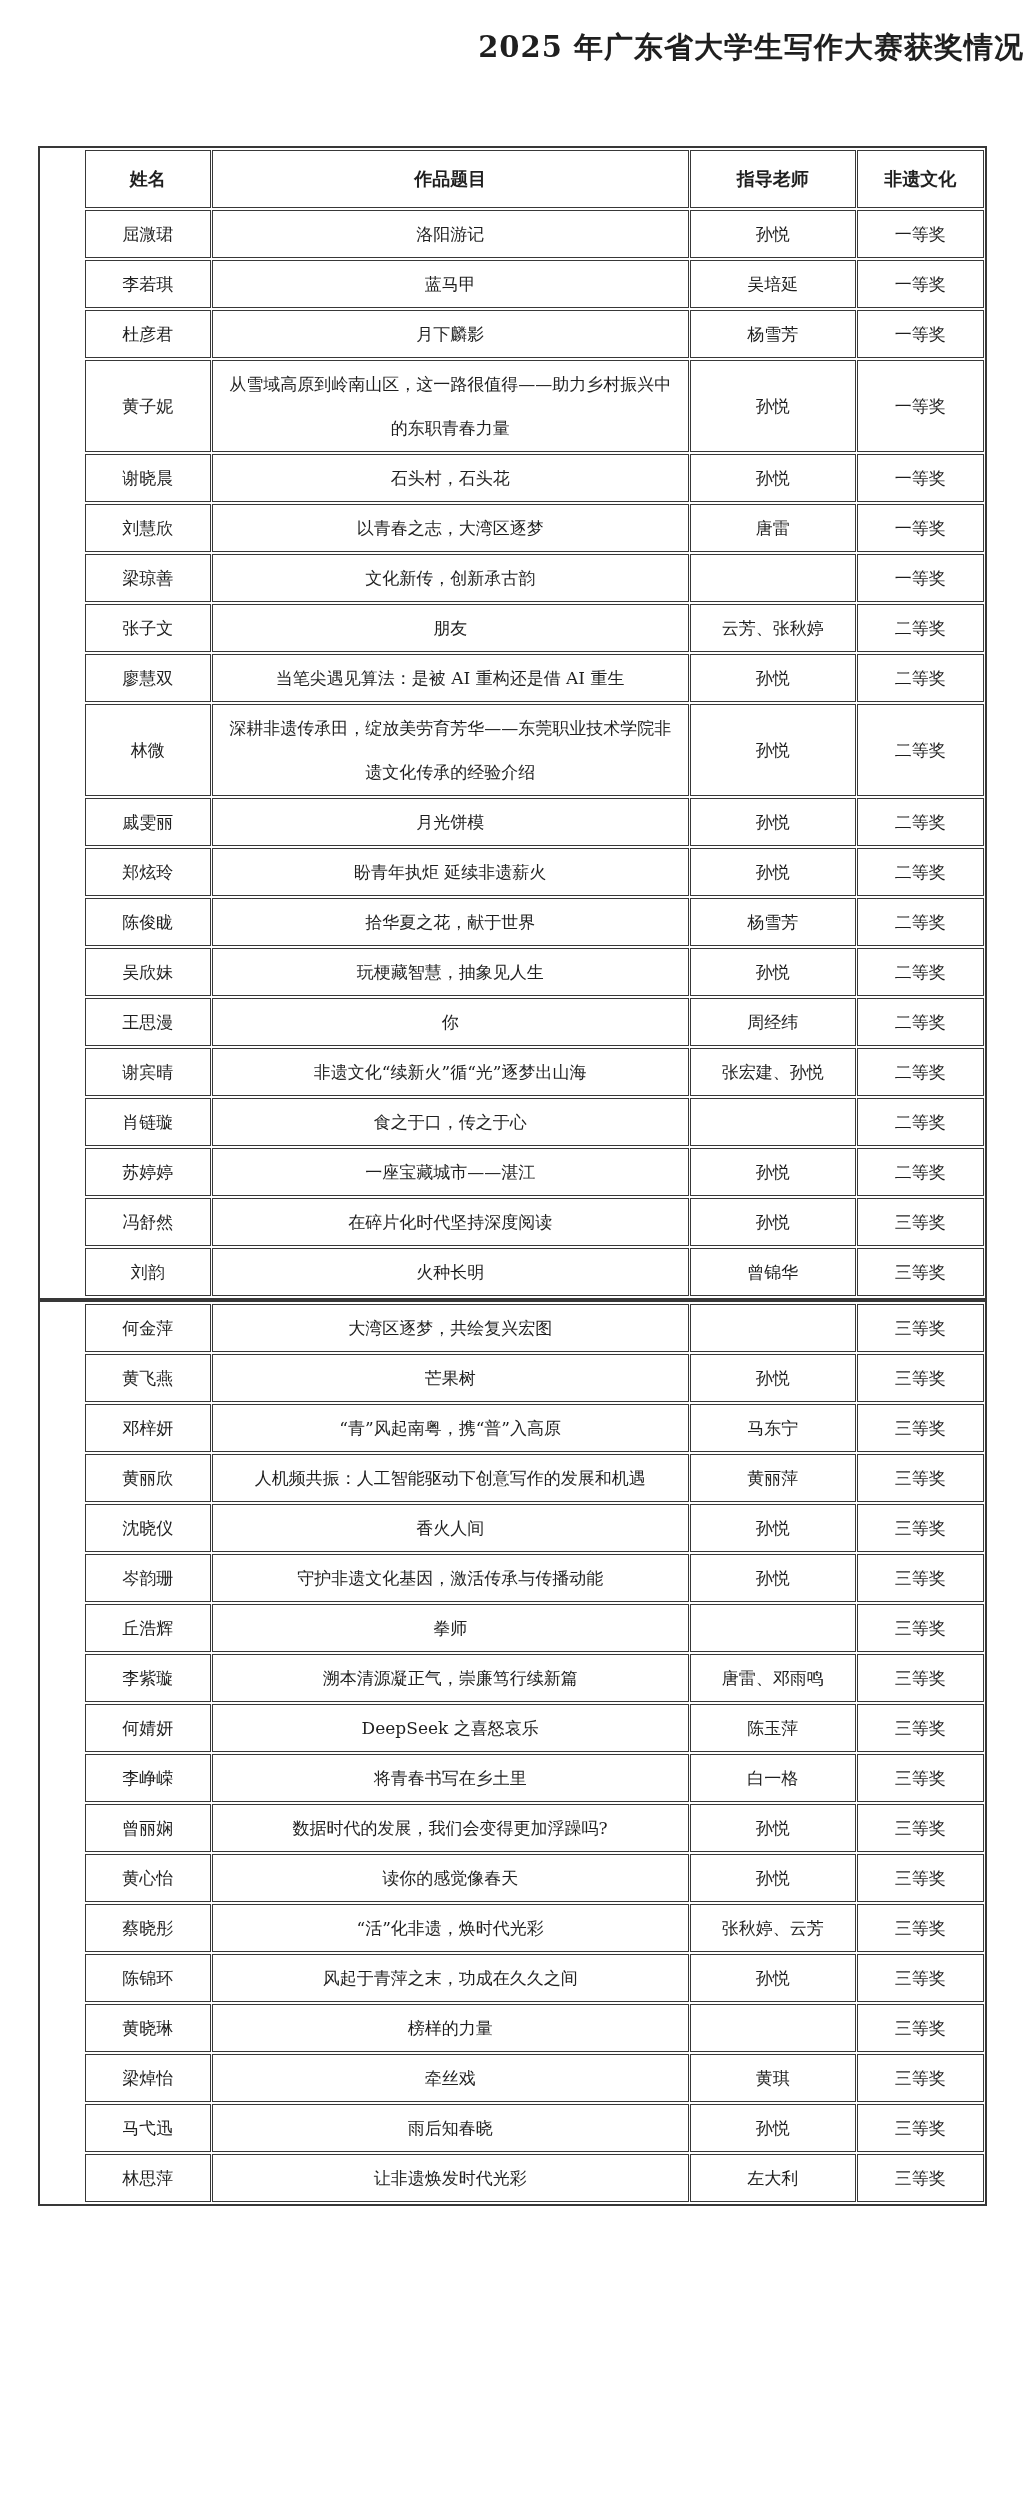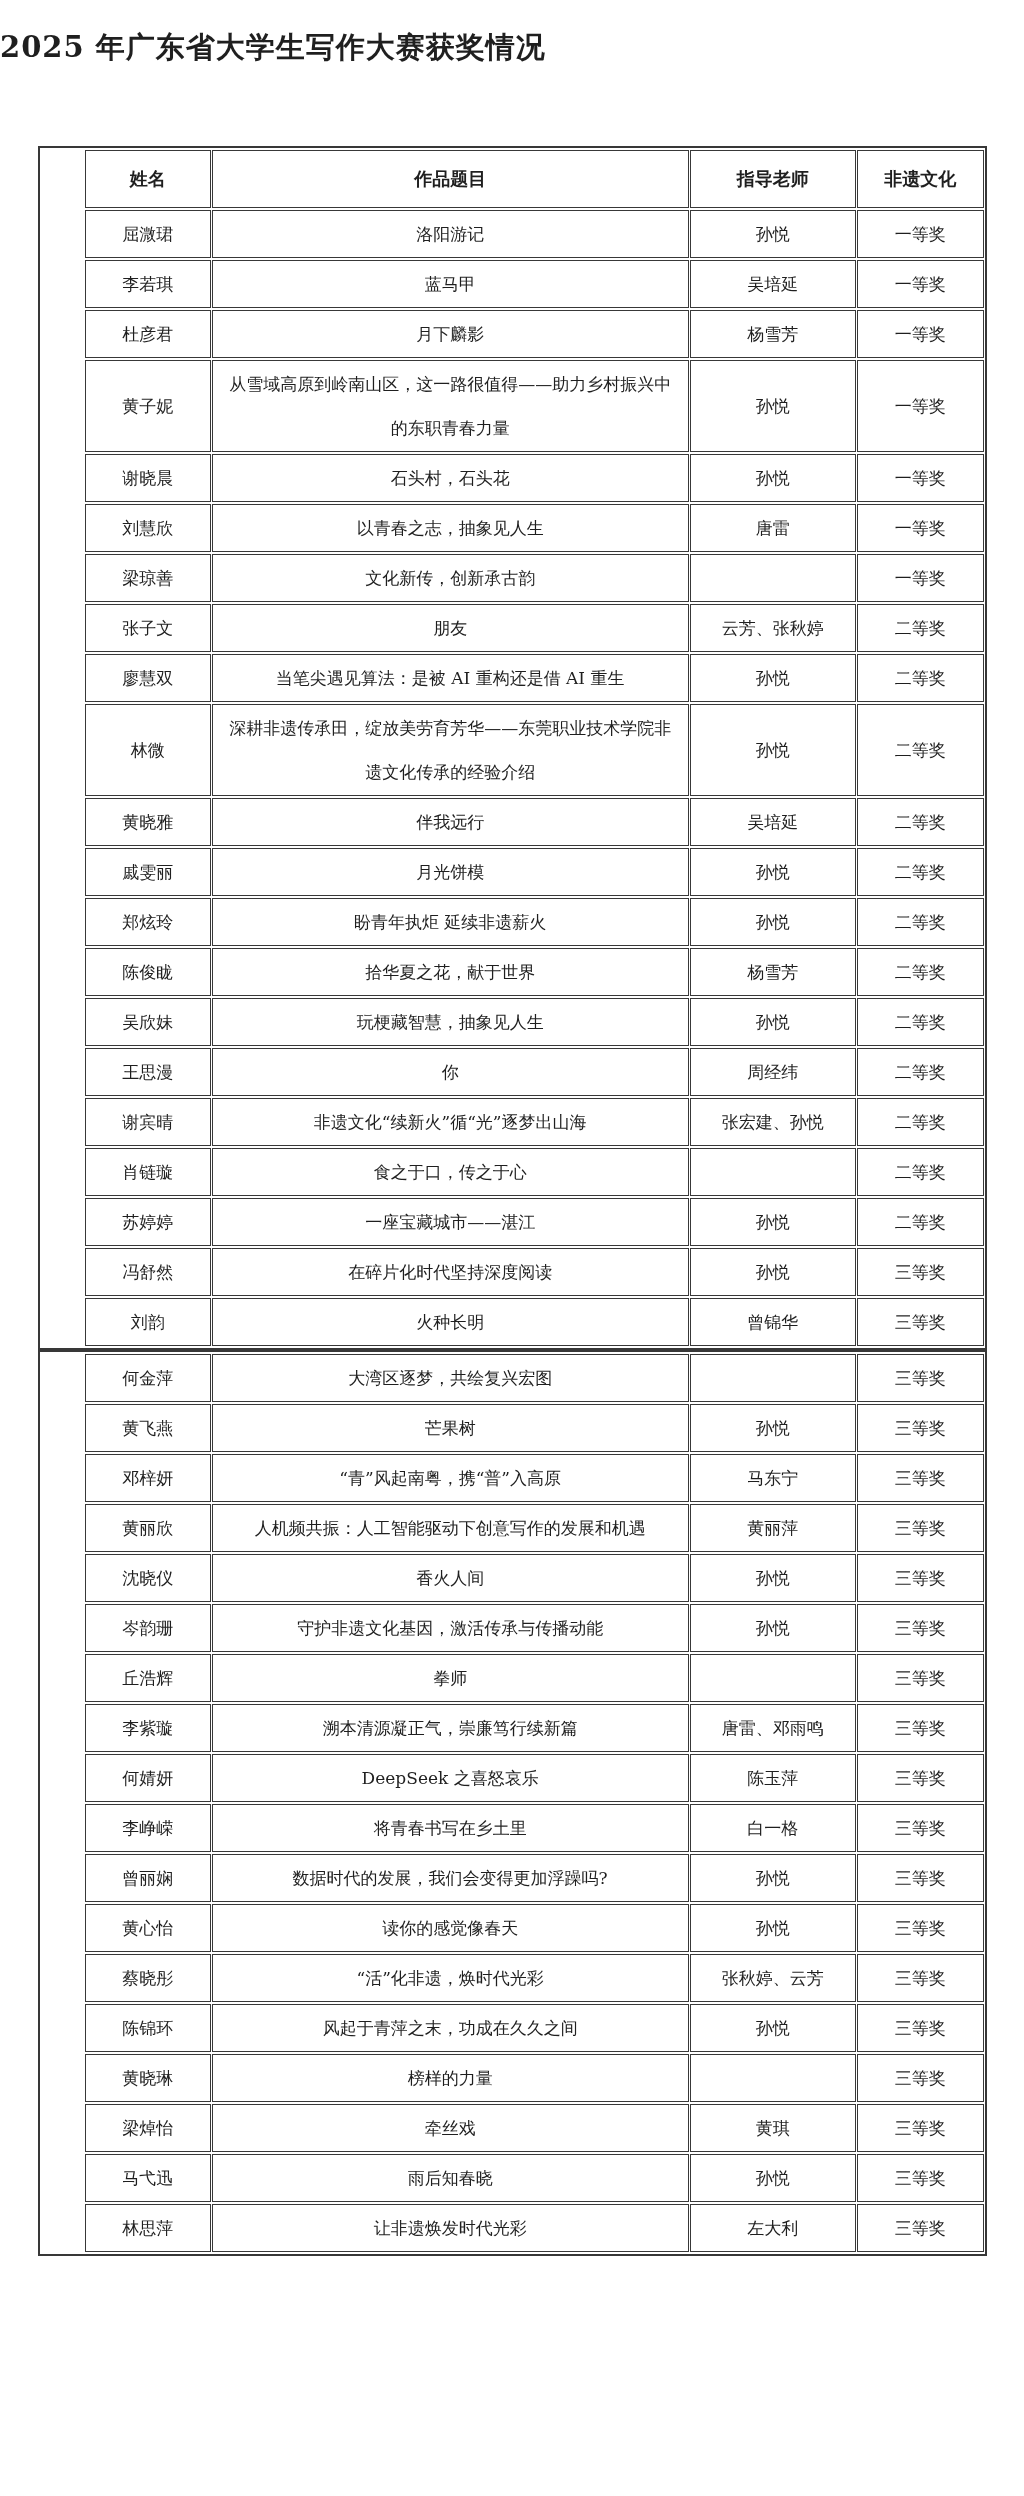--- a/index.html
+++ b/index.html
@@ -19,7 +19,7 @@
     padding: 26px 0 40px 0;
   }
   .doc-title {
-    text-align: left;
+    text-align: right;
     font-size: 29px;
     font-weight: bold;
     letter-spacing: 1px;

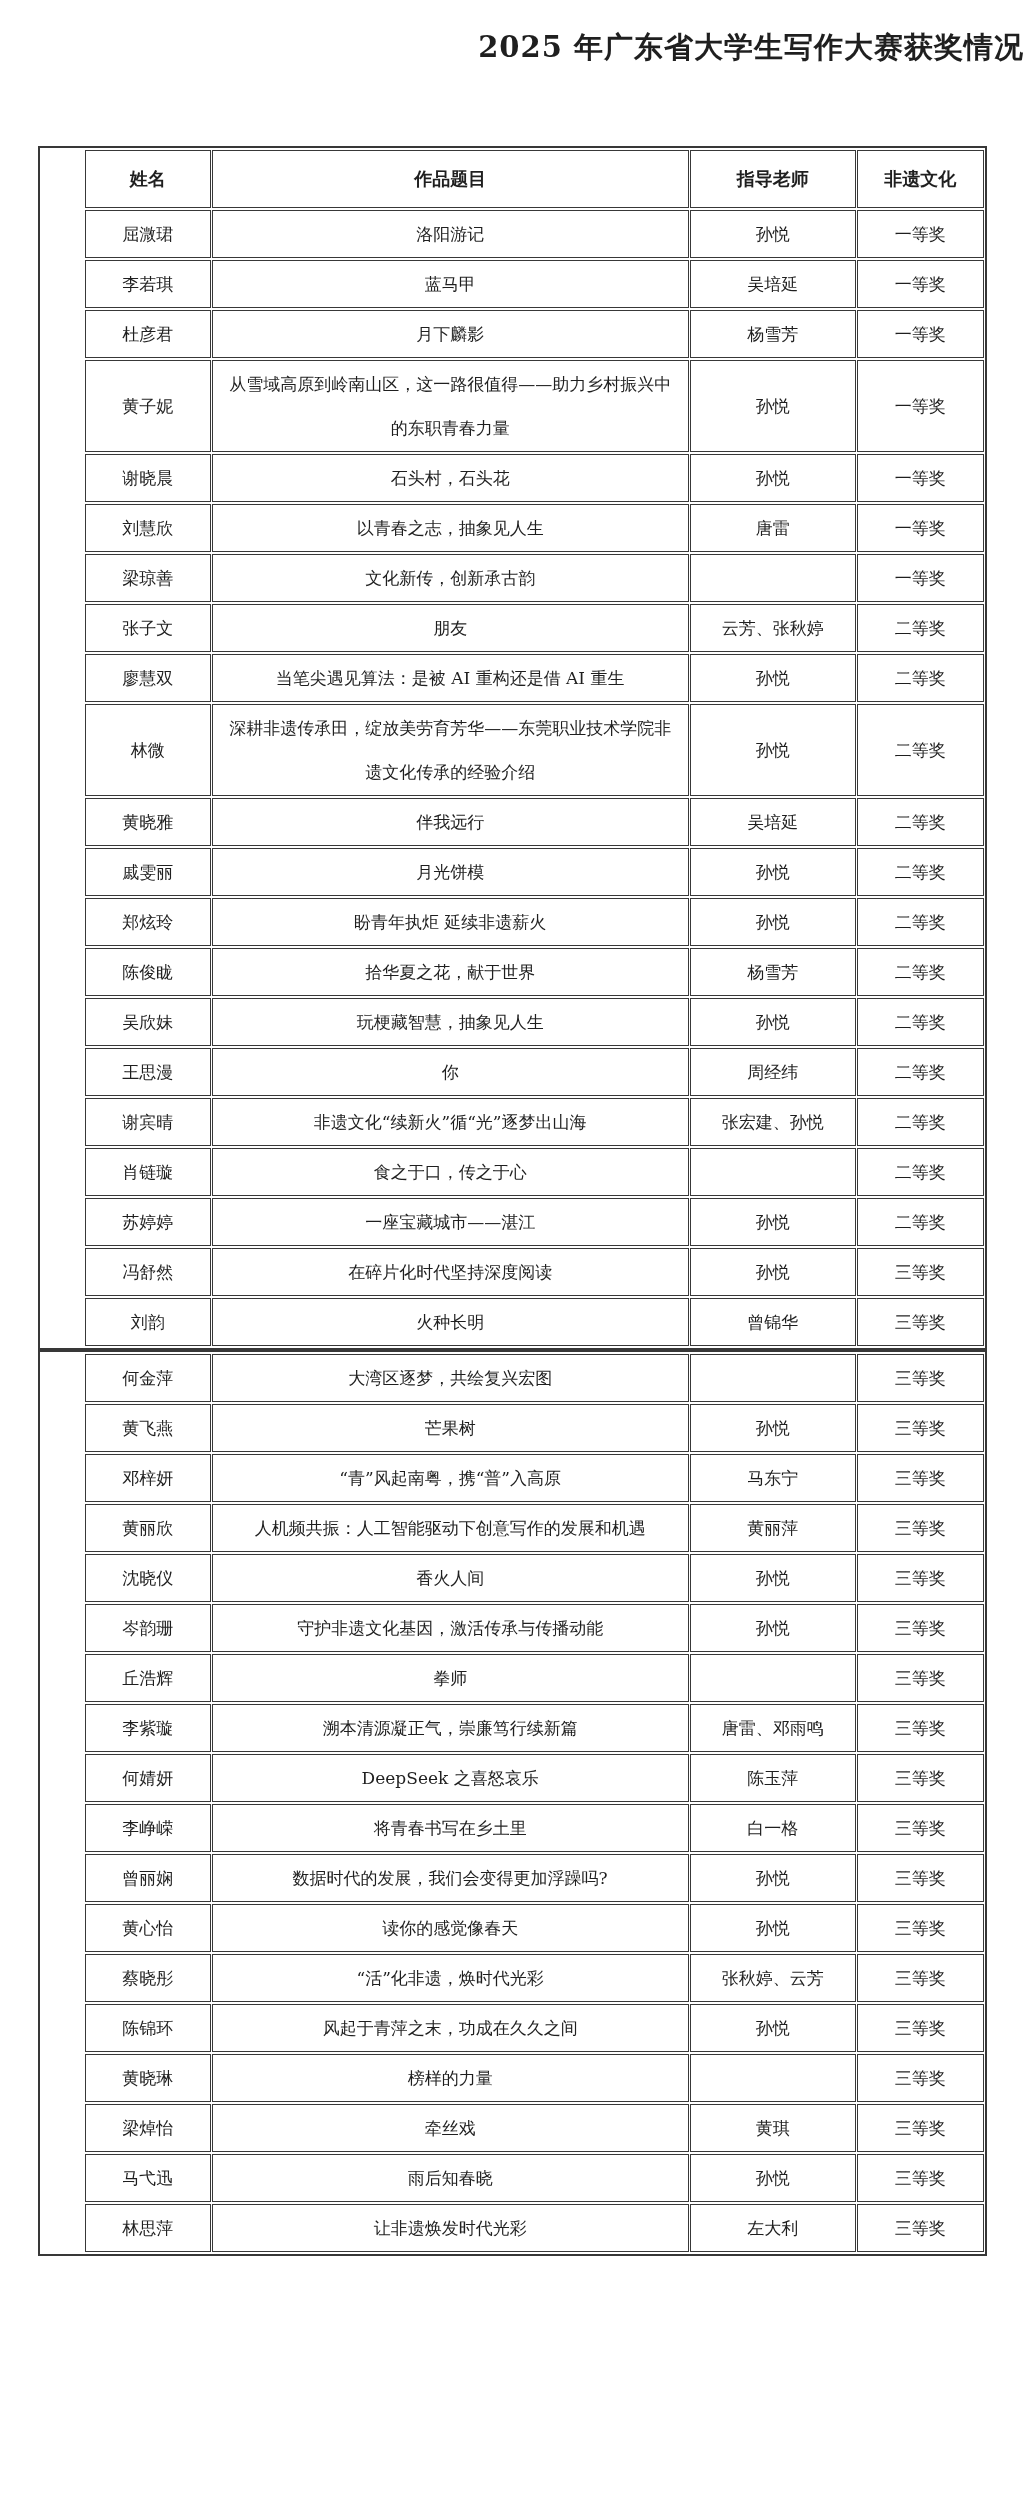--- a/index.html
+++ b/index.html
@@ -119,7 +119,7 @@
           </tr>
           <tr>
             <td class="col-name">刘慧欣</td>
-            <td class="col-title">以青春之志，抽象见人生</td>
+            <td class="col-title">以青春之志，大湾区逐梦</td>
             <td class="col-advisor">唐雷</td>
             <td class="col-award">一等奖</td>
           </tr>

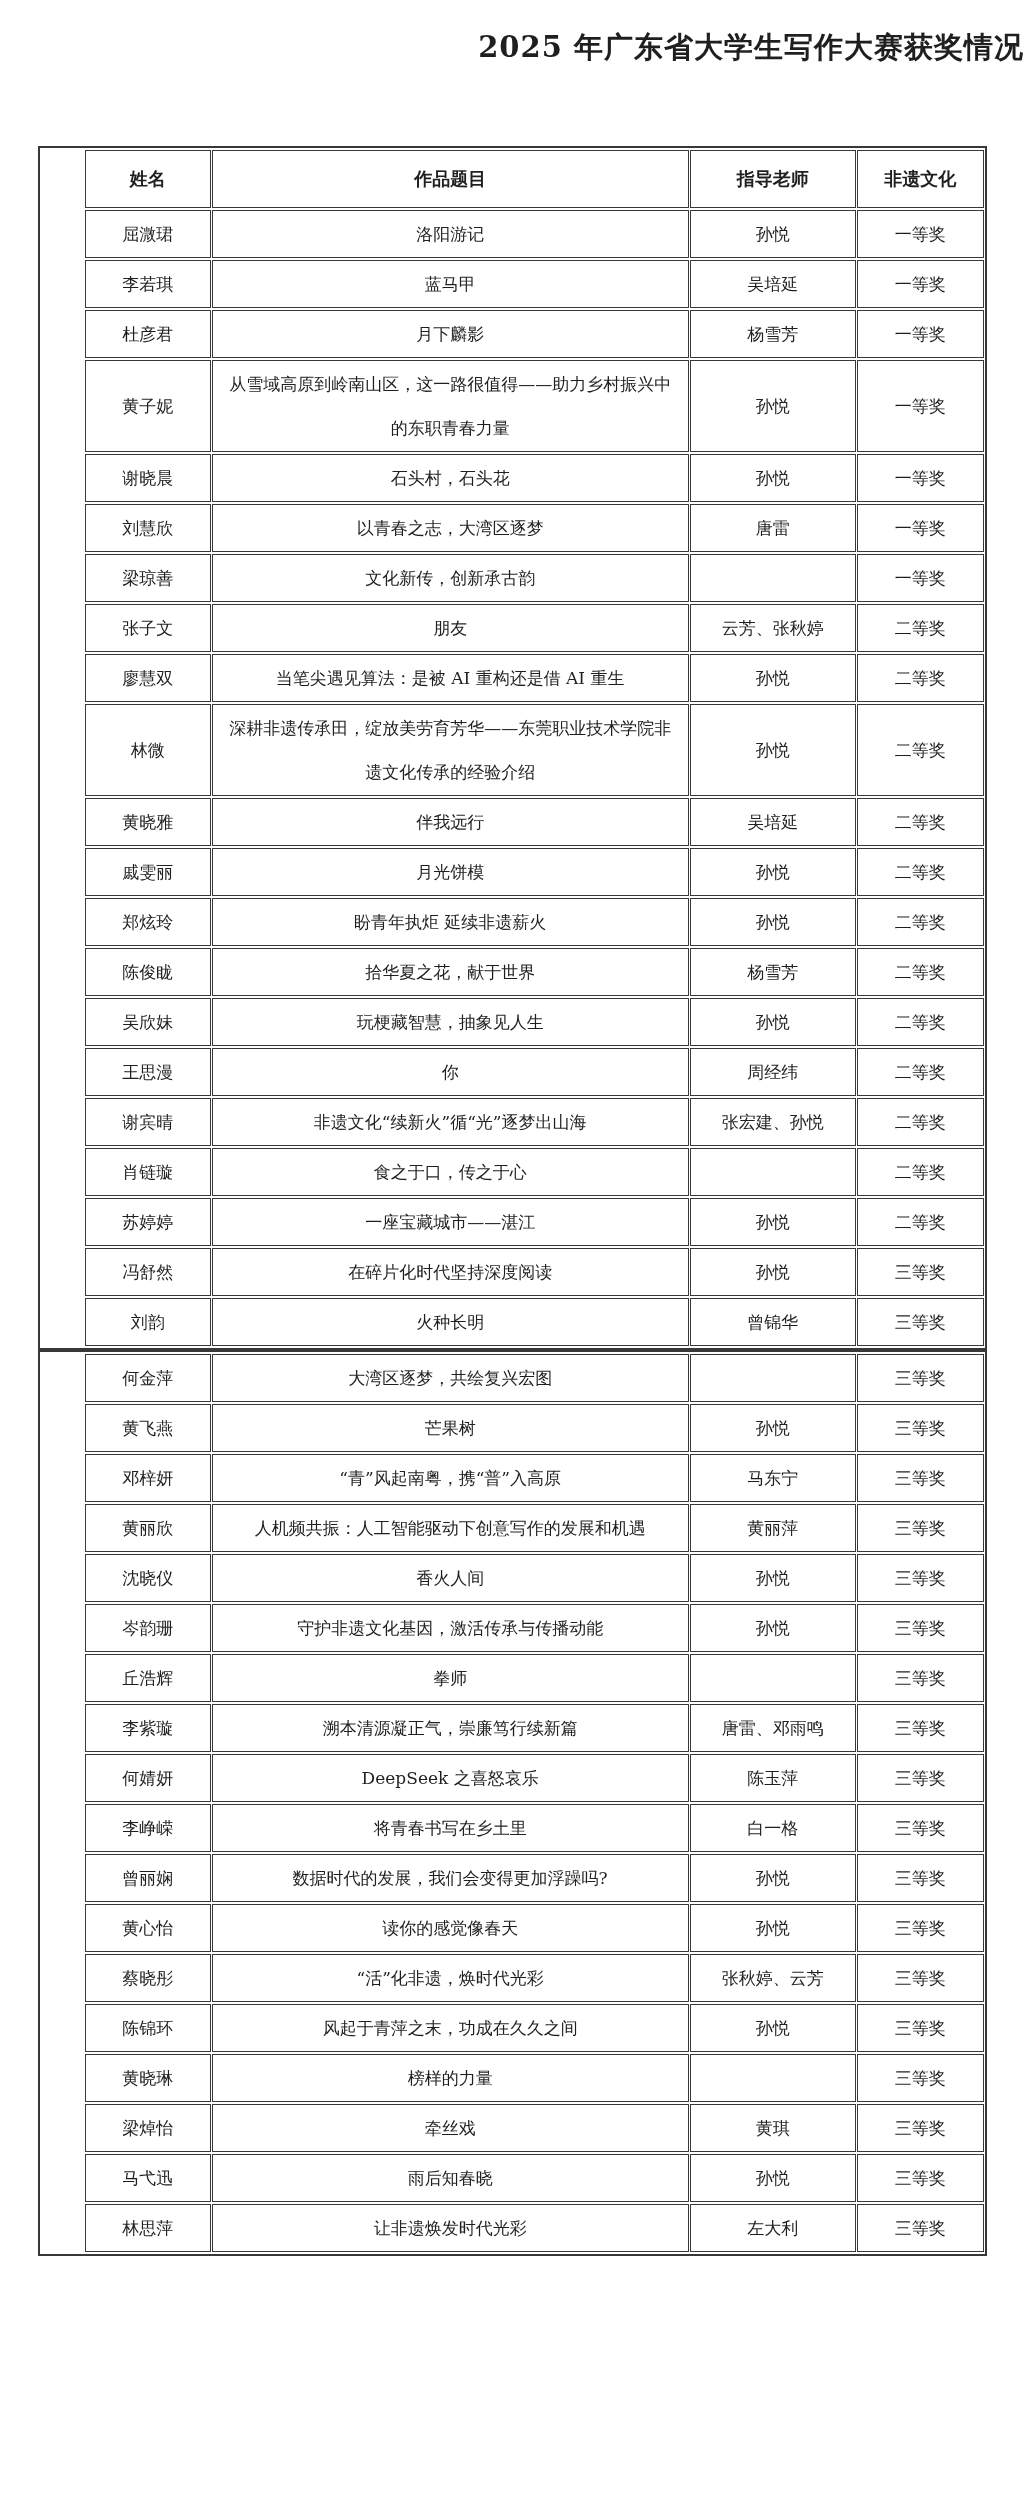--- a/index.html
+++ b/index.html
@@ -148,12 +148,6 @@
             <td class="col-award">二等奖</td>
           </tr>
           <tr>
-            <td class="col-name">黄晓雅</td>
-            <td class="col-title">伴我远行</td>
-            <td class="col-advisor">吴培延</td>
-            <td class="col-award">二等奖</td>
-          </tr>
-          <tr>
             <td class="col-name">戚雯丽</td>
             <td class="col-title">月光饼模</td>
             <td class="col-advisor">孙悦</td>

